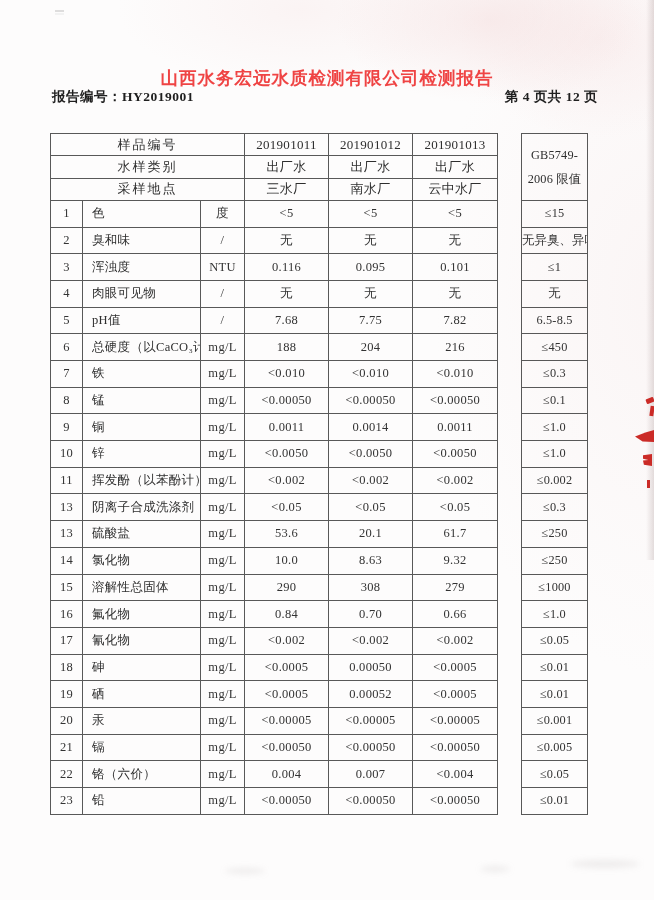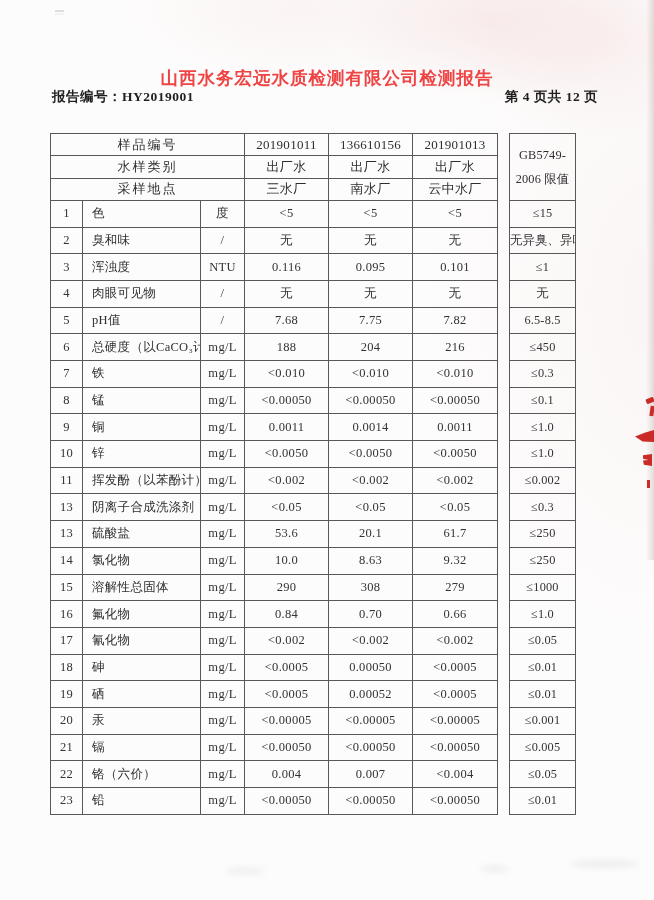--- a/index.html
+++ b/index.html
@@ -40,7 +40,7 @@
     font-size:13.5px;font-weight:bold;color:#1f1f1f;letter-spacing:.5px;
   }
 
-  .table-wrap{position:absolute;left:50px;top:133px;display:flex;gap:11px;align-items:flex-end;}
+  .table-wrap{position:absolute;left:50px;top:133px;display:flex;gap:23px;align-items:flex-end;}
   table{border-collapse:collapse;table-layout:fixed;}
   td{
     border:1px solid #585858;text-align:center;vertical-align:middle;

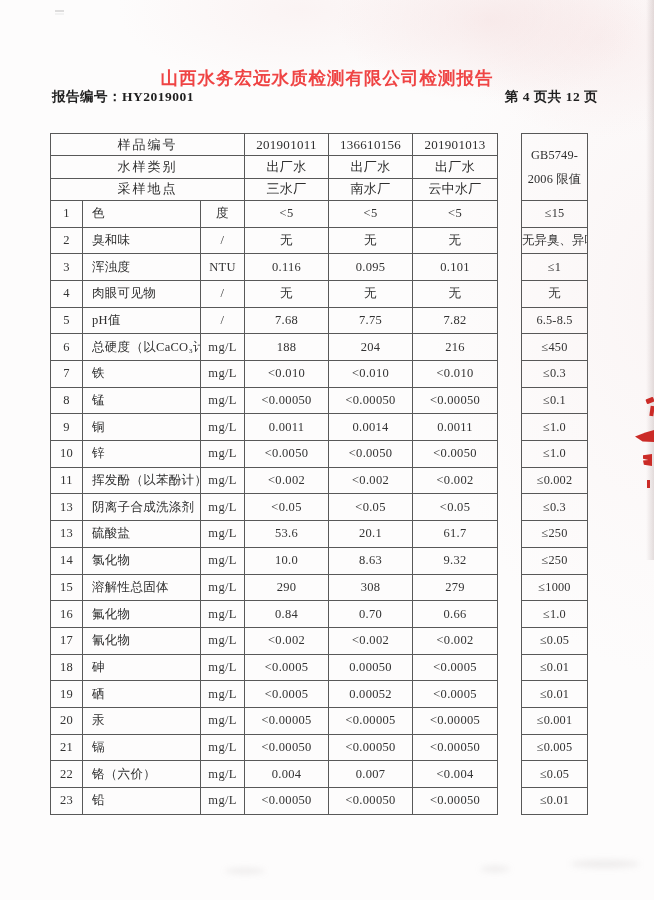--- a/index.html
+++ b/index.html
@@ -93,7 +93,7 @@
       <tr class="hrow">
         <td colspan="3" class="header-label">样品编号</td>
         <td>201901011</td>
-        <td>136610156</td>
+        <td>201901012</td>
         <td>201901013</td>
       </tr>
       <tr class="hrow">

